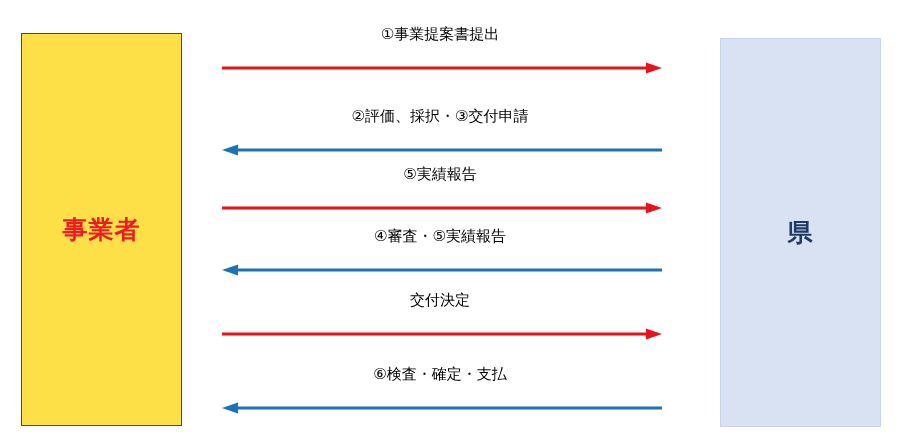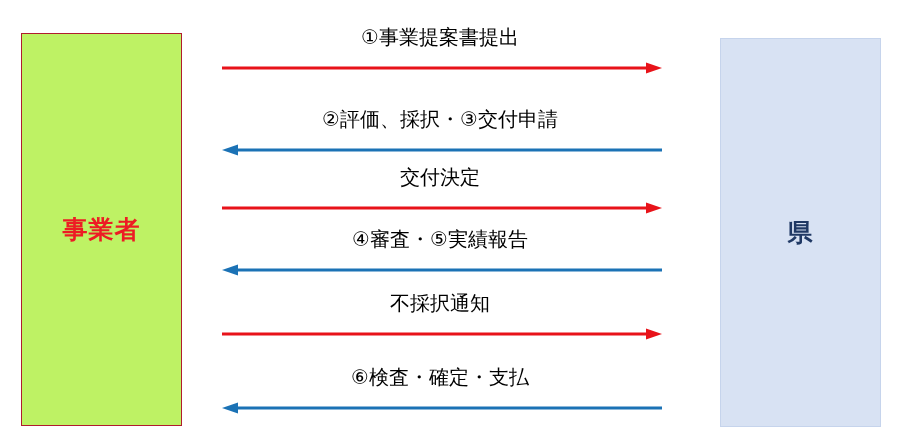--- a/index.html
+++ b/index.html
@@ -70,7 +70,7 @@
     left: 0;
     width: 500px;
     text-align: center;
-    font-size: 20px;
+    font-size: 15px;
     color: #000000;
     white-space: nowrap;
     line-height: 1.1;

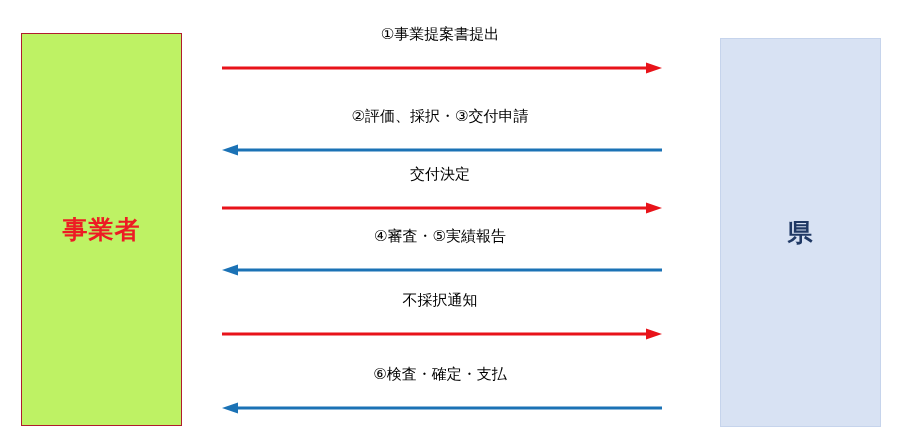--- a/index.html
+++ b/index.html
@@ -124,7 +124,7 @@
   </div>
 
   <div class="message-row" id="row-3">
-    <div class="message-label">交付決定</div>
+    <div class="message-label">⑤実績報告</div>
     <svg class="message-arrow" id="arrow-3" viewBox="0 0 500 16">
         <line x1="32" x2="456" y1="8" y2="8" stroke="#E8131A" stroke-width="3"></line>
         <polygon points="472,8 456,2.5 456,13.5" fill="#E8131A"></polygon>

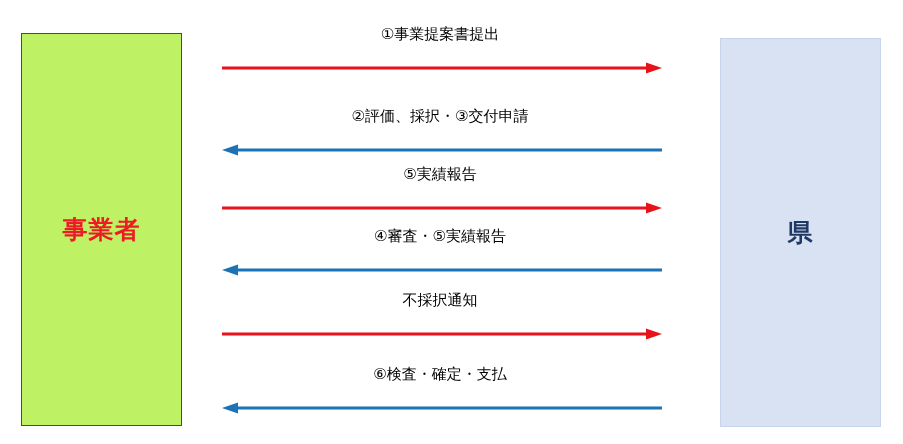--- a/index.html
+++ b/index.html
@@ -38,7 +38,7 @@
     top: 33px;
     width: 161px;
     height: 393px;
-    background: #bef264;
+    background: #fde047;
     border: 1.5px solid #B01C2E;
   }
   #actor-left .actor-label {

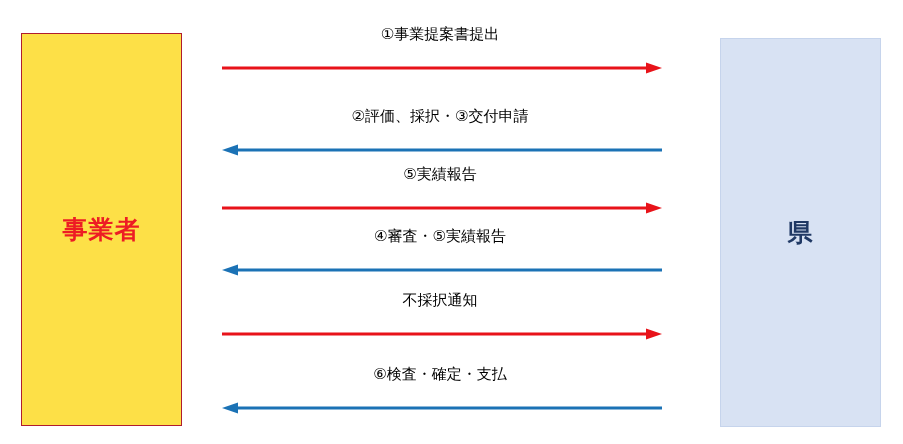--- a/index.html
+++ b/index.html
@@ -140,7 +140,7 @@
   </div>
 
   <div class="message-row" id="row-5">
-    <div class="message-label">不採択通知</div>
+    <div class="message-label">交付決定</div>
     <svg class="message-arrow" id="arrow-5" viewBox="0 0 500 16">
         <line x1="32" x2="456" y1="8" y2="8" stroke="#E8131A" stroke-width="3"></line>
         <polygon points="472,8 456,2.5 456,13.5" fill="#E8131A"></polygon>

